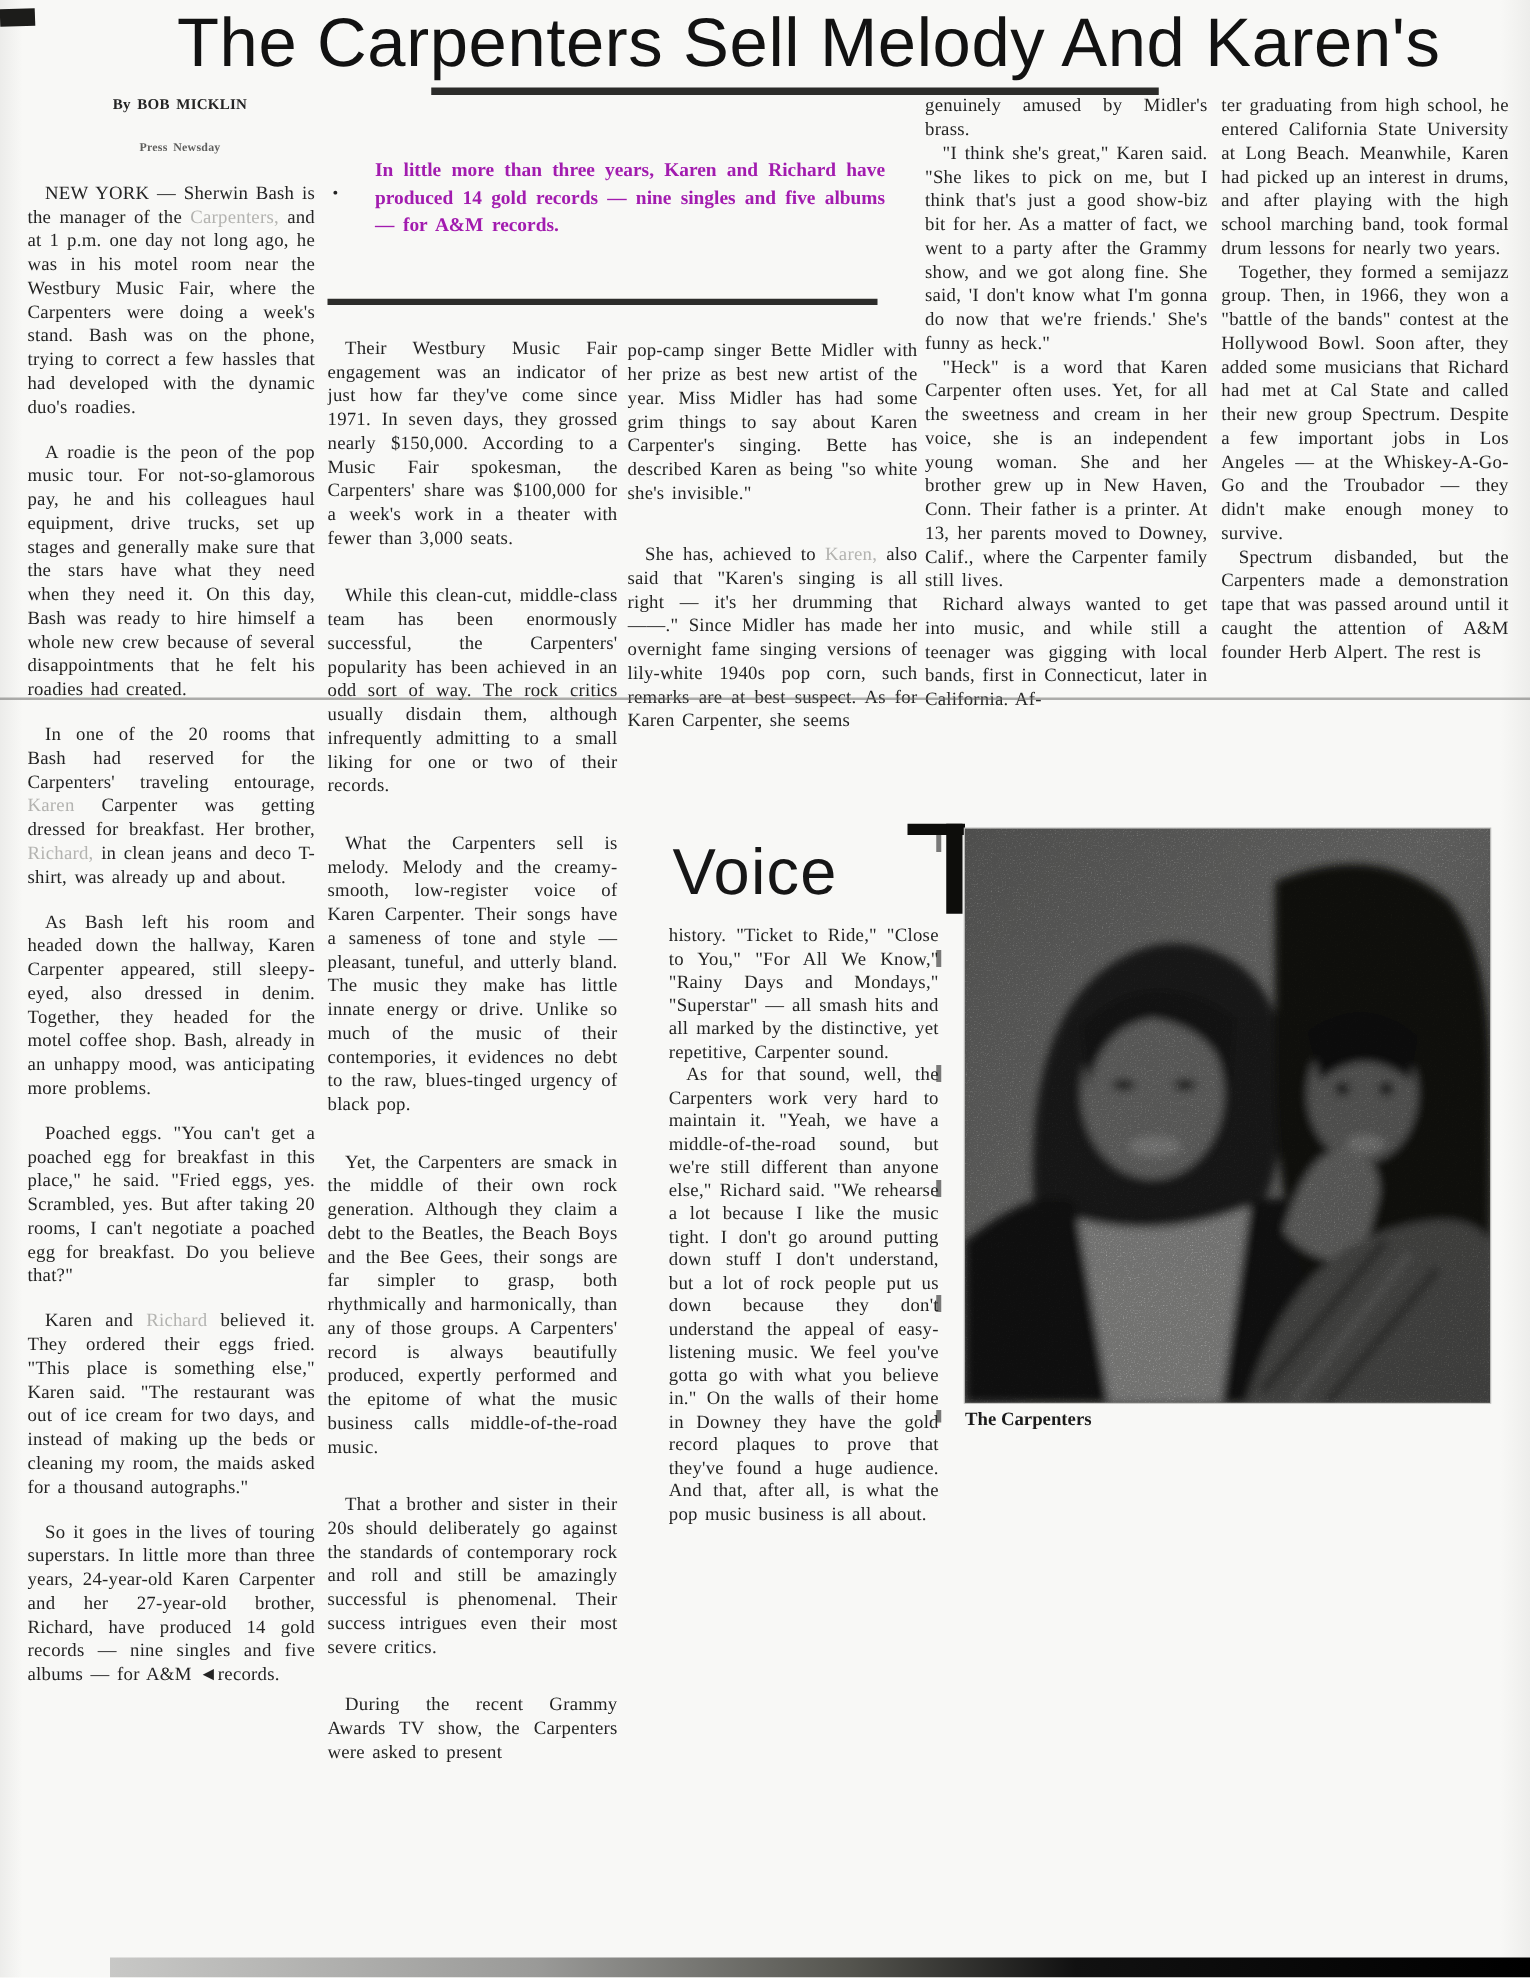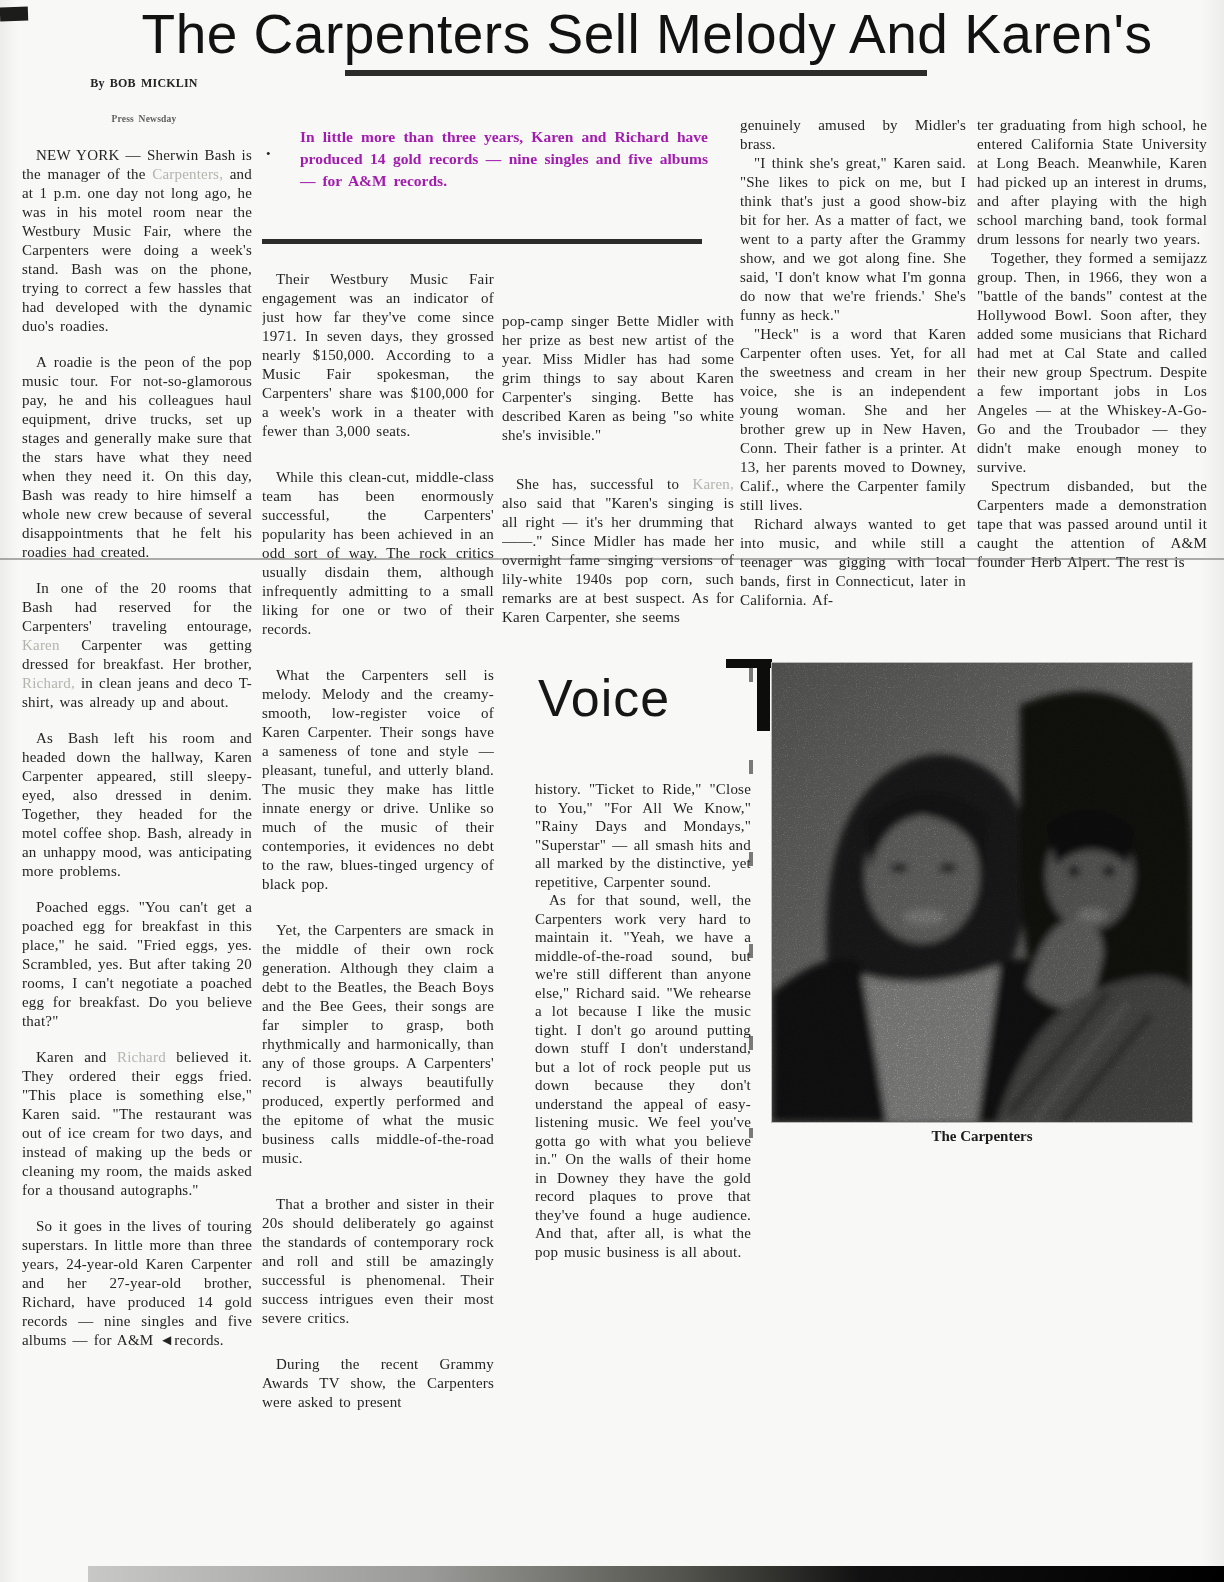--- a/index.html
+++ b/index.html
@@ -26,7 +26,7 @@
   .gap-sm p{margin-bottom:17px;}
   .gap-lg p{margin-bottom:27px;}
   .gap-md p{margin-bottom:30px;}
-  .cont p:first-child{text-indent:0;margin-top:40px;}
+  .cont p:first-child{text-indent:0;}
   .faded{color:#b3b3b0;}
   .byline{font-weight:bold;font-size:12px;text-align:center;text-indent:0;margin:0 0 1px;}
   .affil{font-weight:bold;font-size:9.5px;text-align:center;color:#5e5e5c;

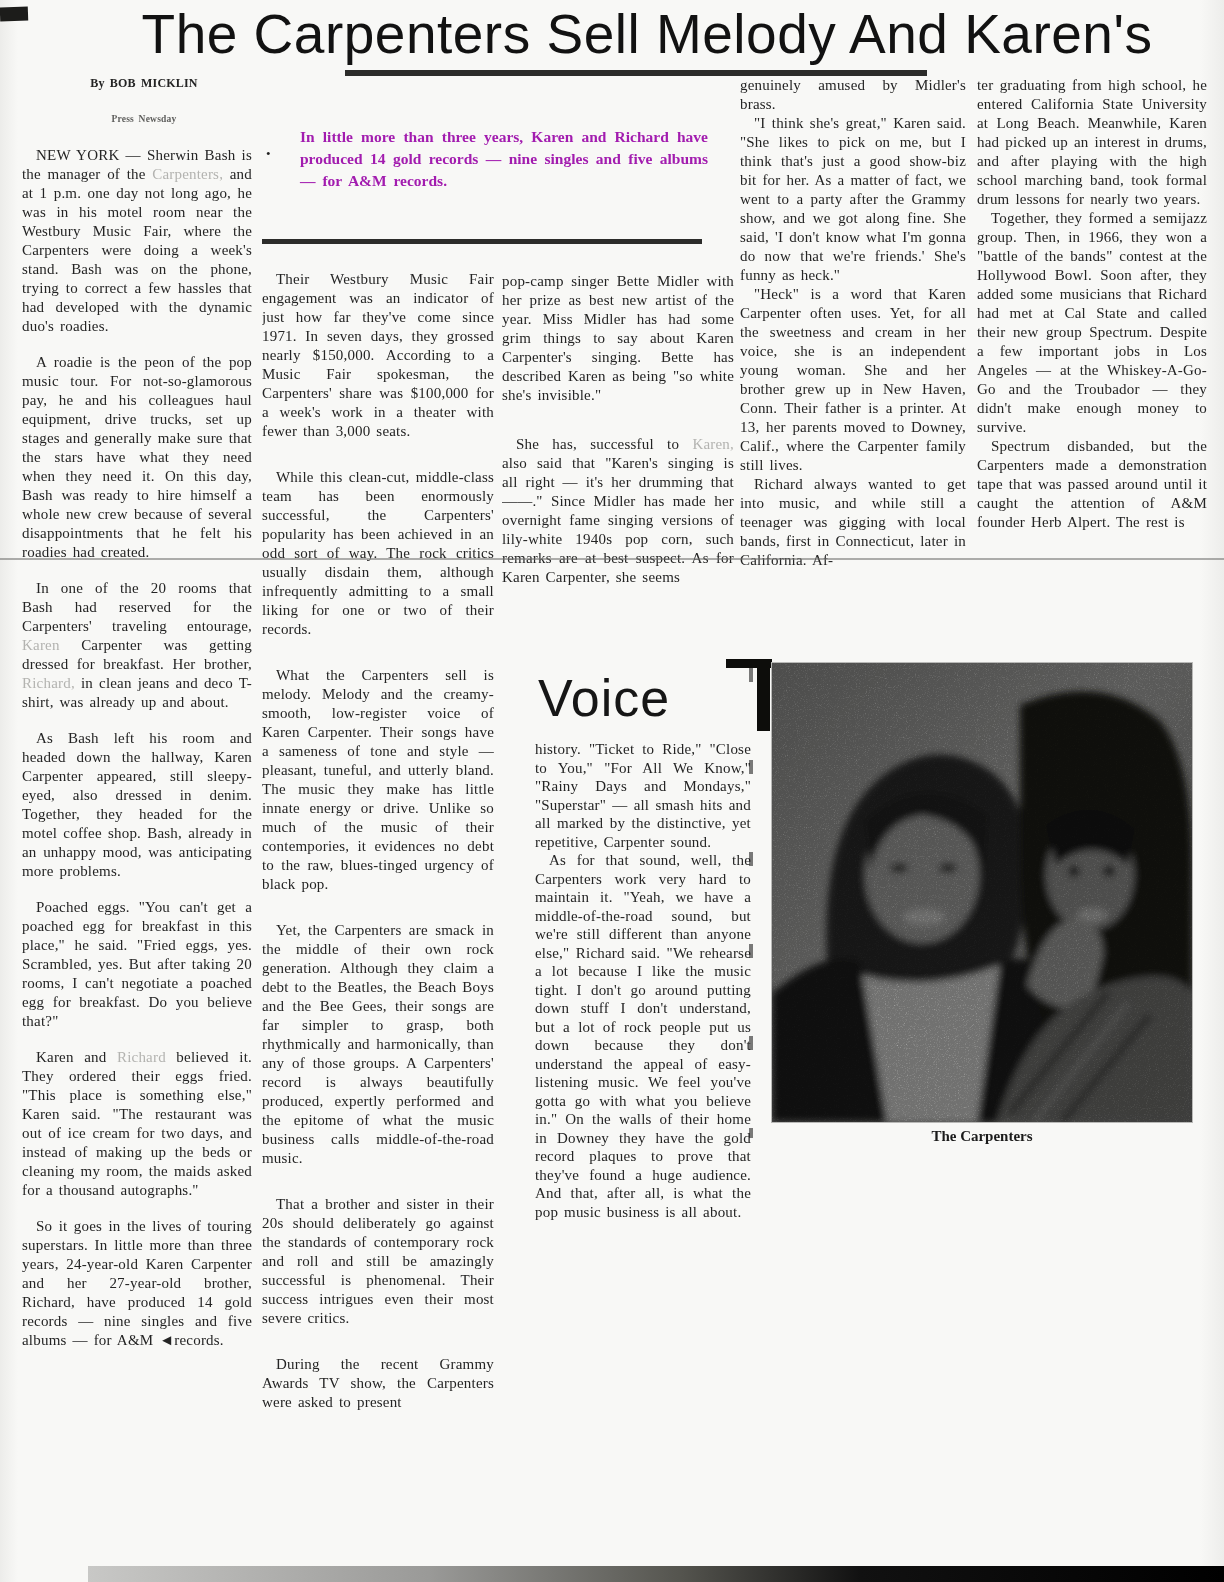--- a/index.html
+++ b/index.html
@@ -88,7 +88,7 @@
 
 <div class="abs col gap-md cont" style="left:502px;top:272px;width:232px;height:372px;">
     <p><span>pop-camp singer Bette Midler with her prize as best new artist of the year. Miss Midler has had some grim things to say about Karen Carpenter's singing. Bette has described Karen as being "so white she's invisible."</span></p>
-    <p><span>She has, successful to </span><span class="faded">Karen,</span><span> also said that "Karen's singing is all right — it's her drumming that ——." Since Midler has made her overnight fame singing versions of lily-white 1940s pop corn, such remarks are at best suspect. As for Karen Carpenter, she seems</span></p>
+    <p><span>She has, achieved to </span><span class="faded">Karen,</span><span> also said that "Karen's singing is all right — it's her drumming that ——." Since Midler has made her overnight fame singing versions of lily-white 1940s pop corn, such remarks are at best suspect. As for Karen Carpenter, she seems</span></p>
   </div>
 
 <div class="abs voice">Voice</div>

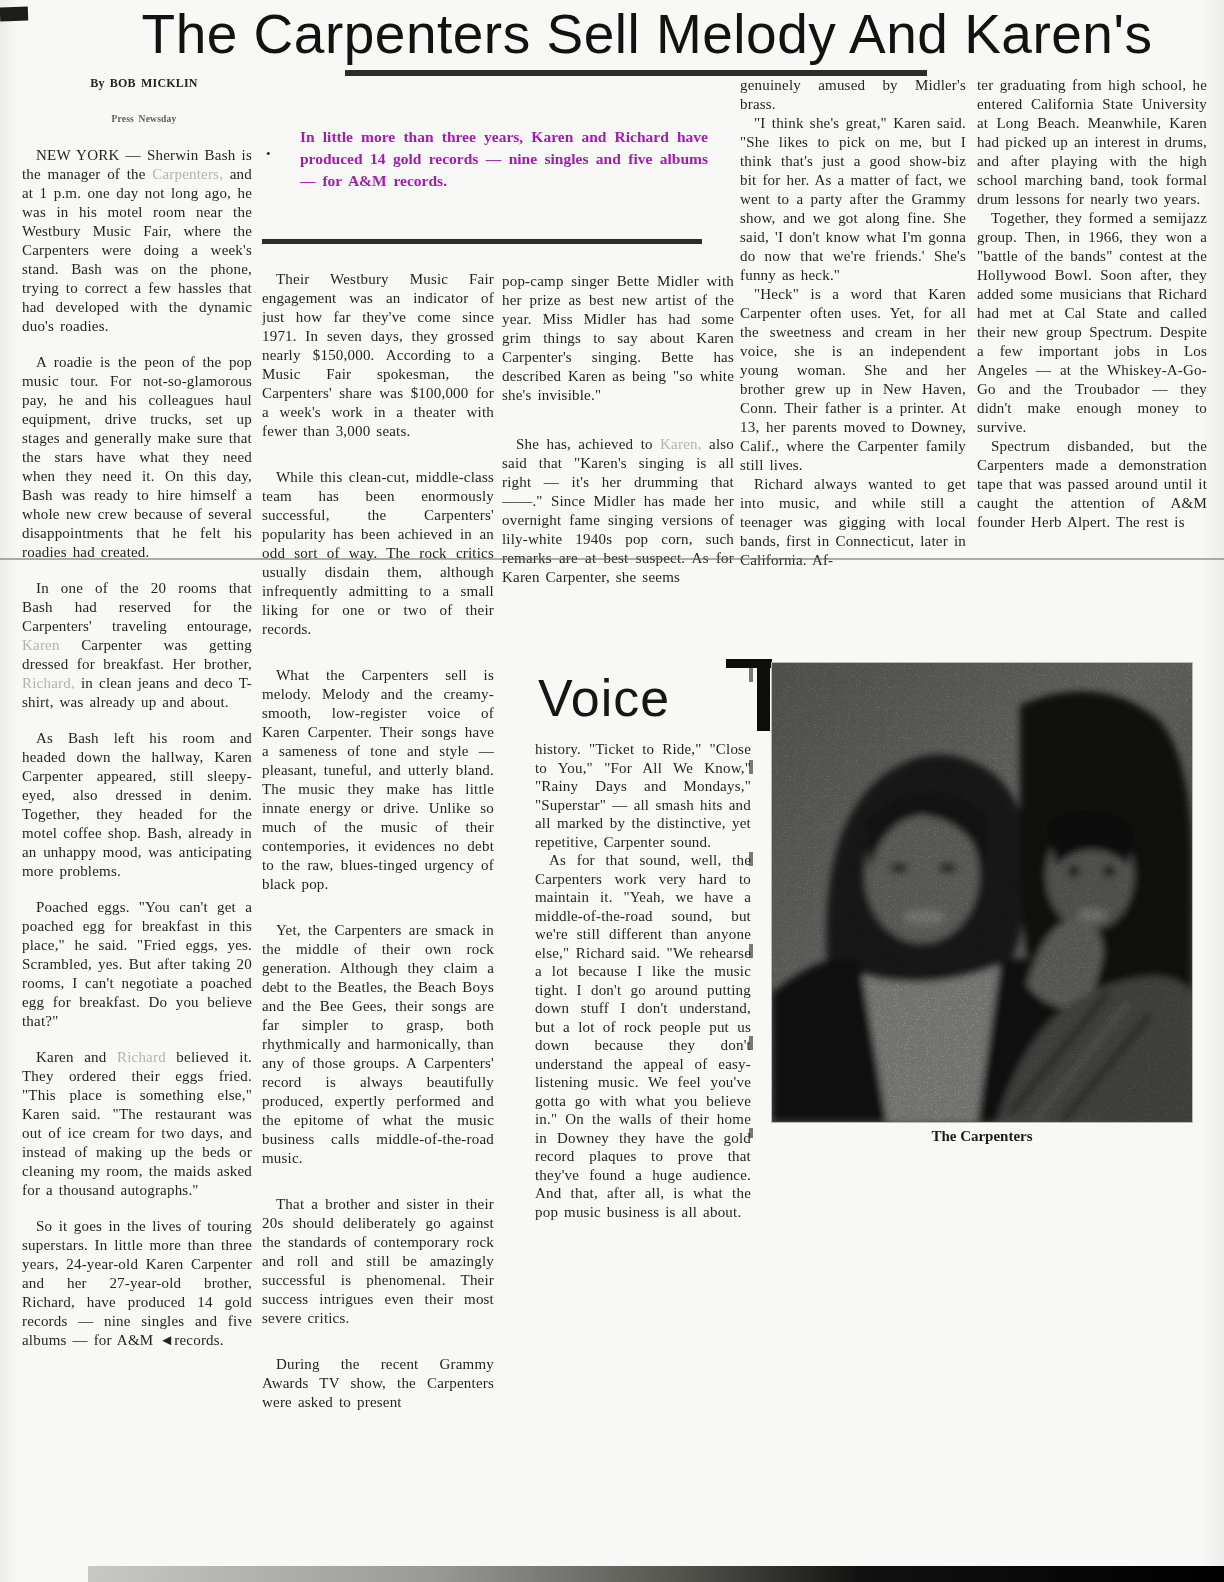--- a/index.html
+++ b/index.html
@@ -49,7 +49,7 @@
   .photo{left:772px;top:663px;width:420px;height:459px;background:#8f8f8d;
     box-shadow:inset 0 0 45px rgba(0,0,0,.5), 0 0 0 1px #b9b9b7;}
   .photo svg{display:block;}
-  .caption{left:772px;top:1128px;width:420px;text-align:center;font-weight:bold;
+  .caption{left:772px;top:1128px;width:420px;text-align:left;font-weight:bold;
     font-size:15px;color:#1b1b1b;}
 </style>
 </head>

